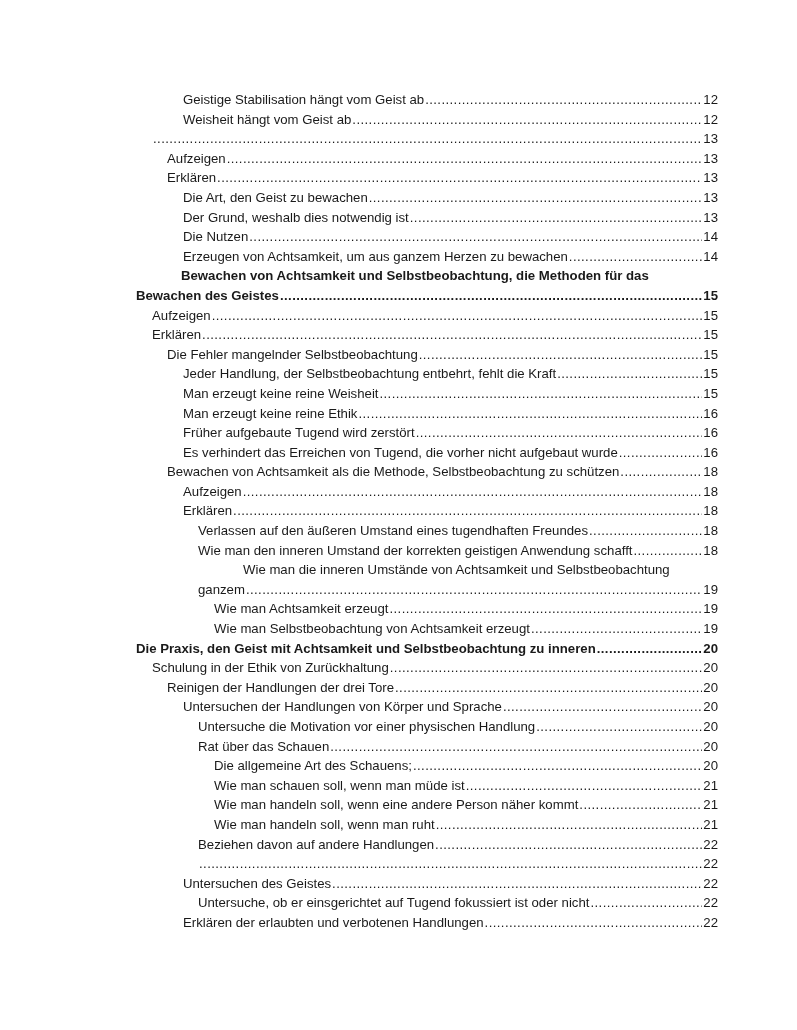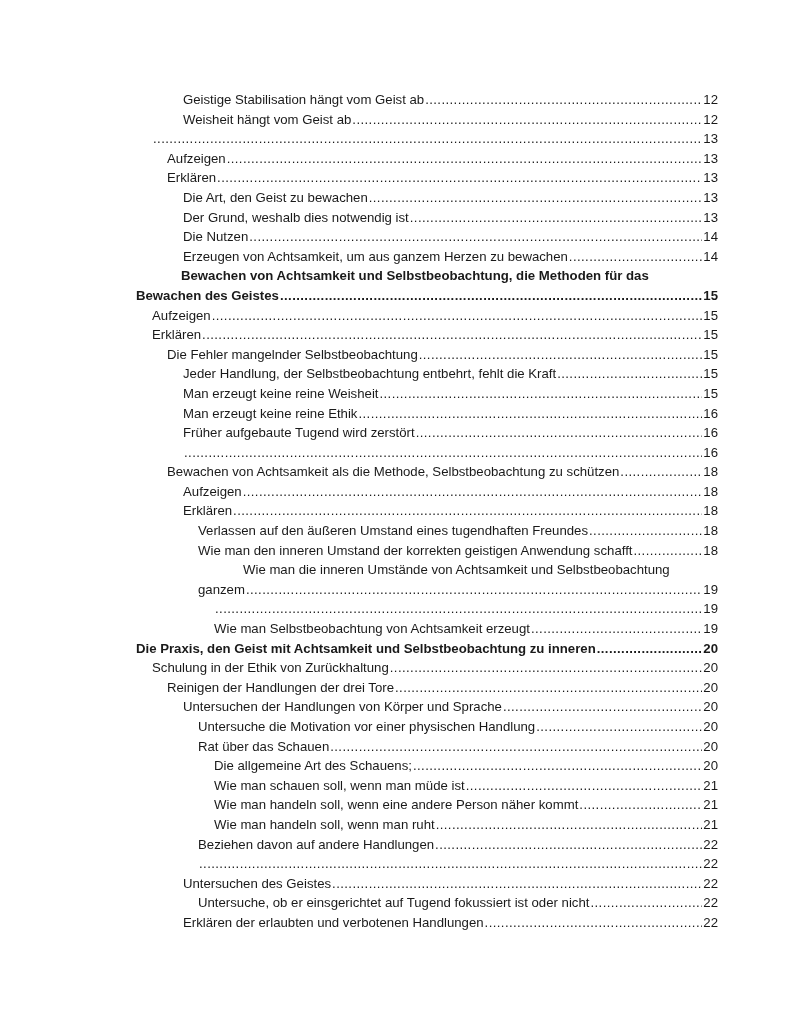--- a/index.html
+++ b/index.html
@@ -152,6 +152,7 @@
       </div>
       <div class="entry l3">
         <div class="row">
+          <span class="title">Es verhindert das Erreichen von Tugend, die vorher nicht aufgebaut wurde</span>
           <span class="leader"></span>
           <span class="page-num">16</span>
         </div>

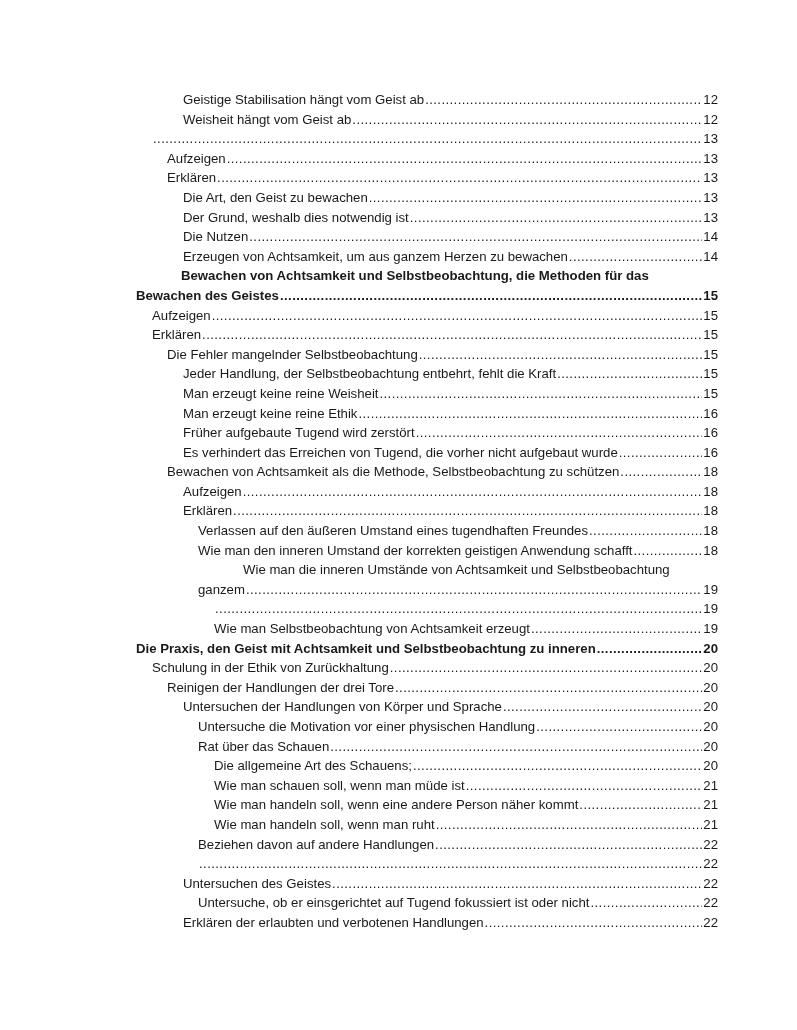--- a/index.html
+++ b/index.html
@@ -202,6 +202,7 @@
       </div>
       <div class="entry l5">
         <div class="row">
+          <span class="title">Wie man Achtsamkeit erzeugt</span>
           <span class="leader"></span>
           <span class="page-num">19</span>
         </div>

